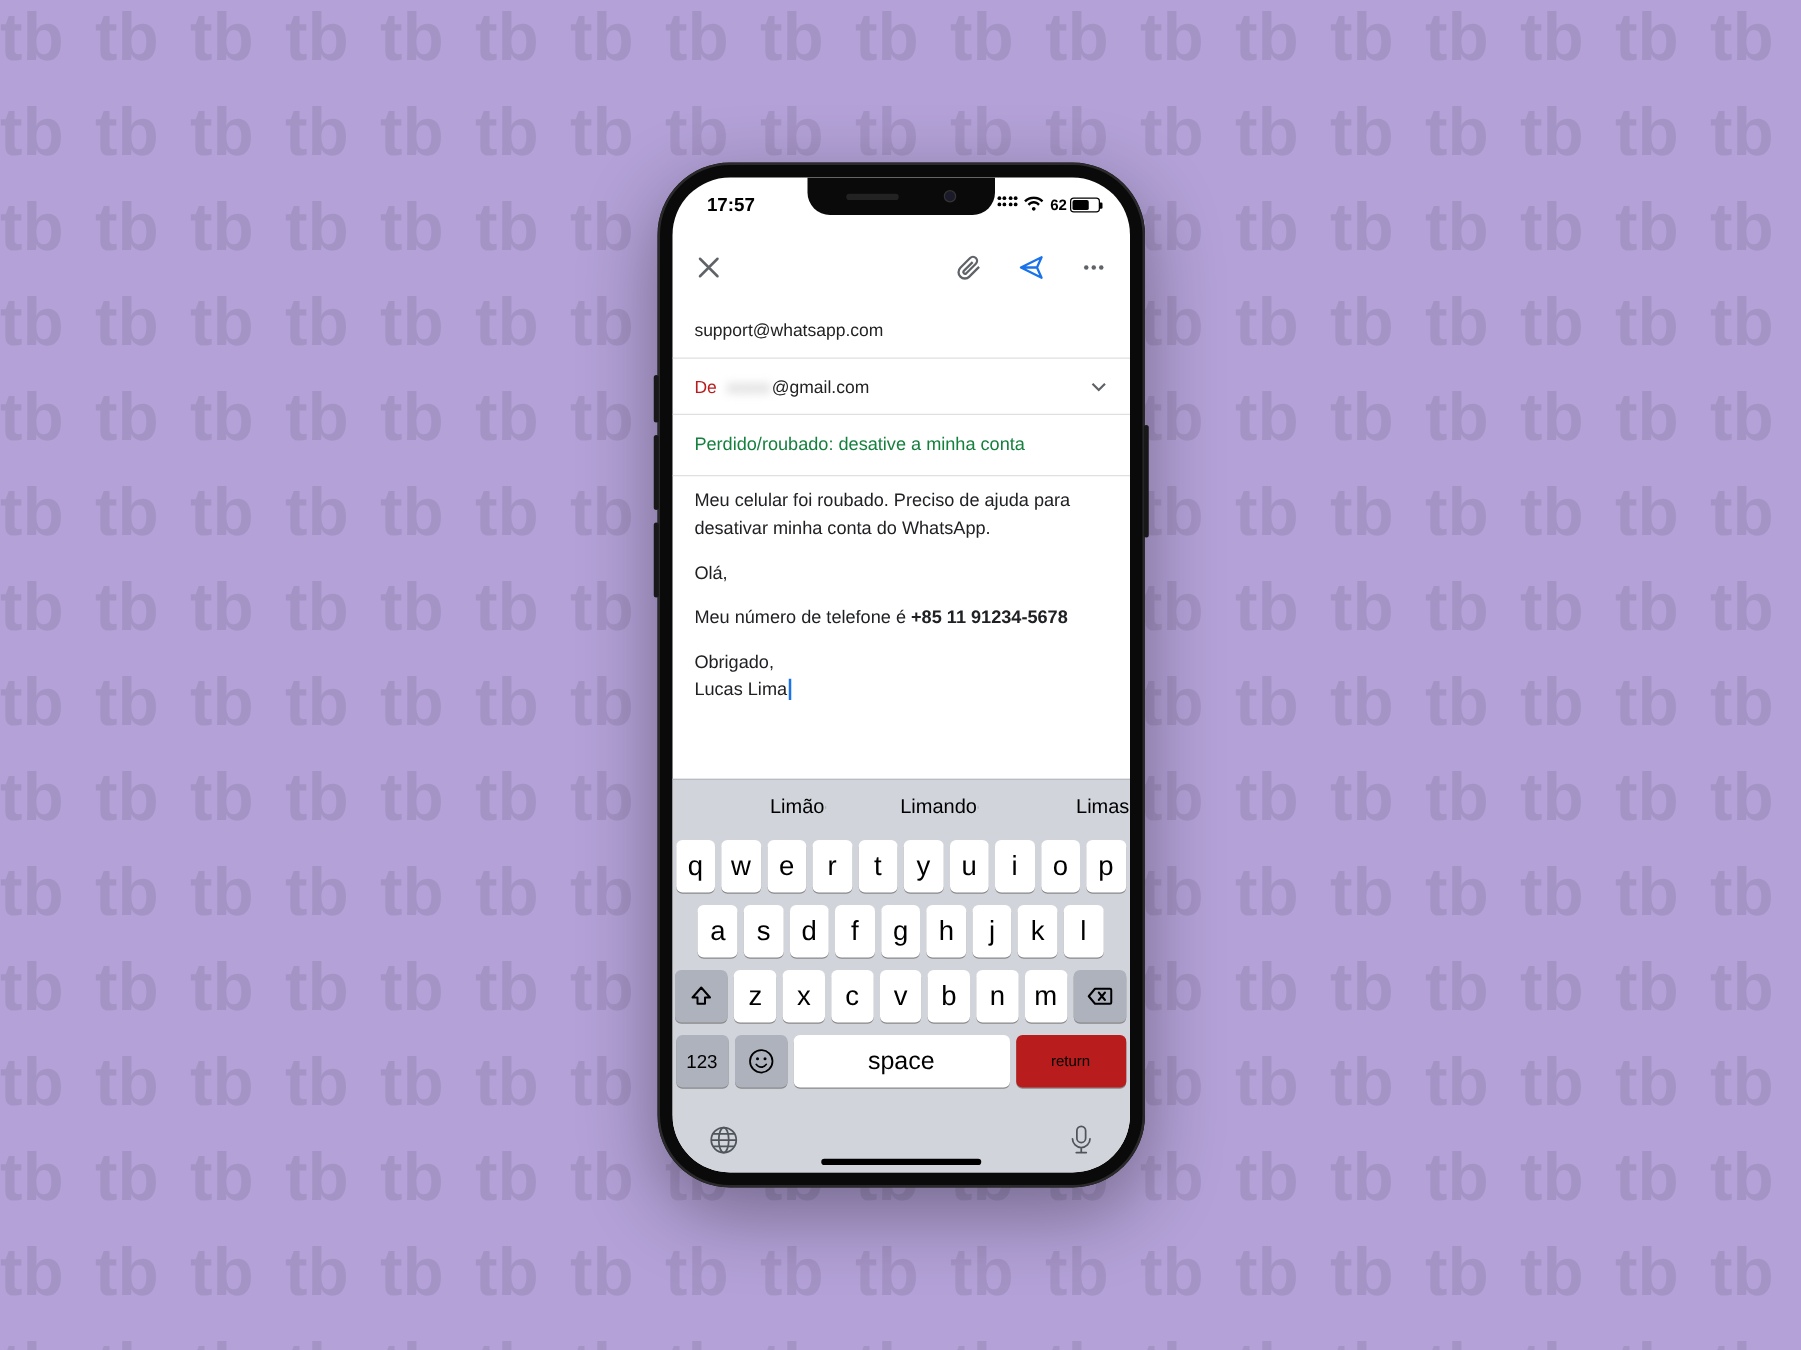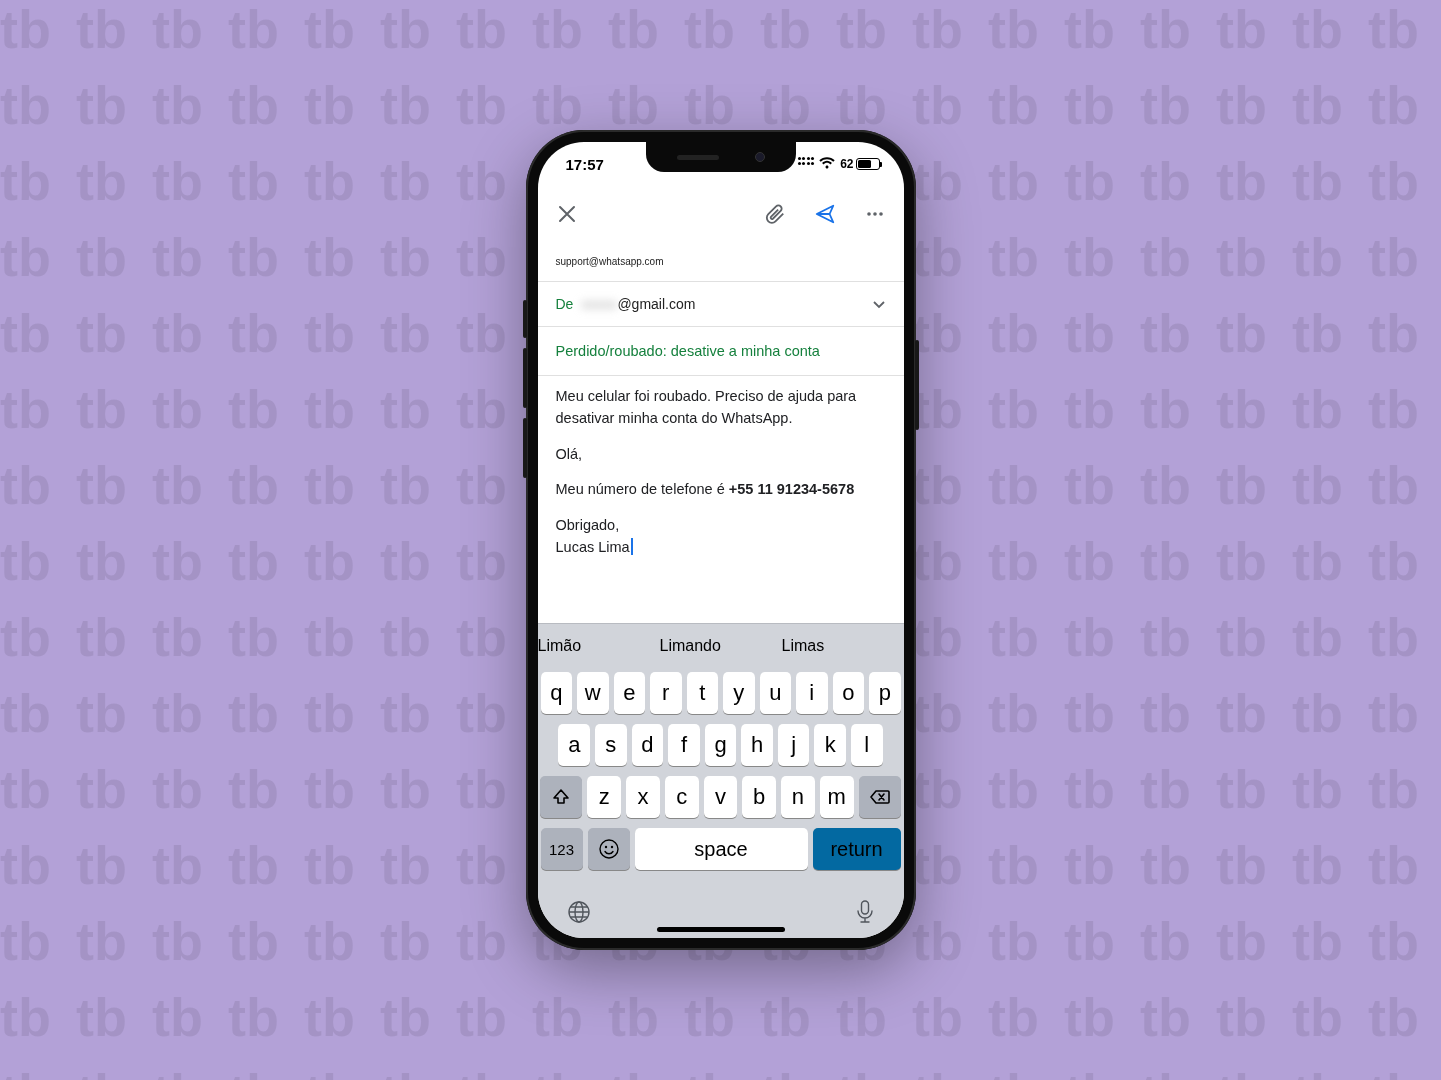--- a/index.html
+++ b/index.html
@@ -30,7 +30,7 @@
     .icon-btn.blue { color:#1a73e8; }
     .divider { height: 1px; background: #e0e0e0; }
     .field-row { padding: 14px 18px; font-size: 14px; color: #222; display:flex; align-items:center; }
-    .field-row.small { font-size: 10px; }
+    .field-row.small { font-size: 14px; }
     .label-muted { color:#15803d; margin-right:8px; }
     .blurred { filter: blur(4px); color:#aaa; margin-right:1px; }
     .chev { margin-left:auto; }

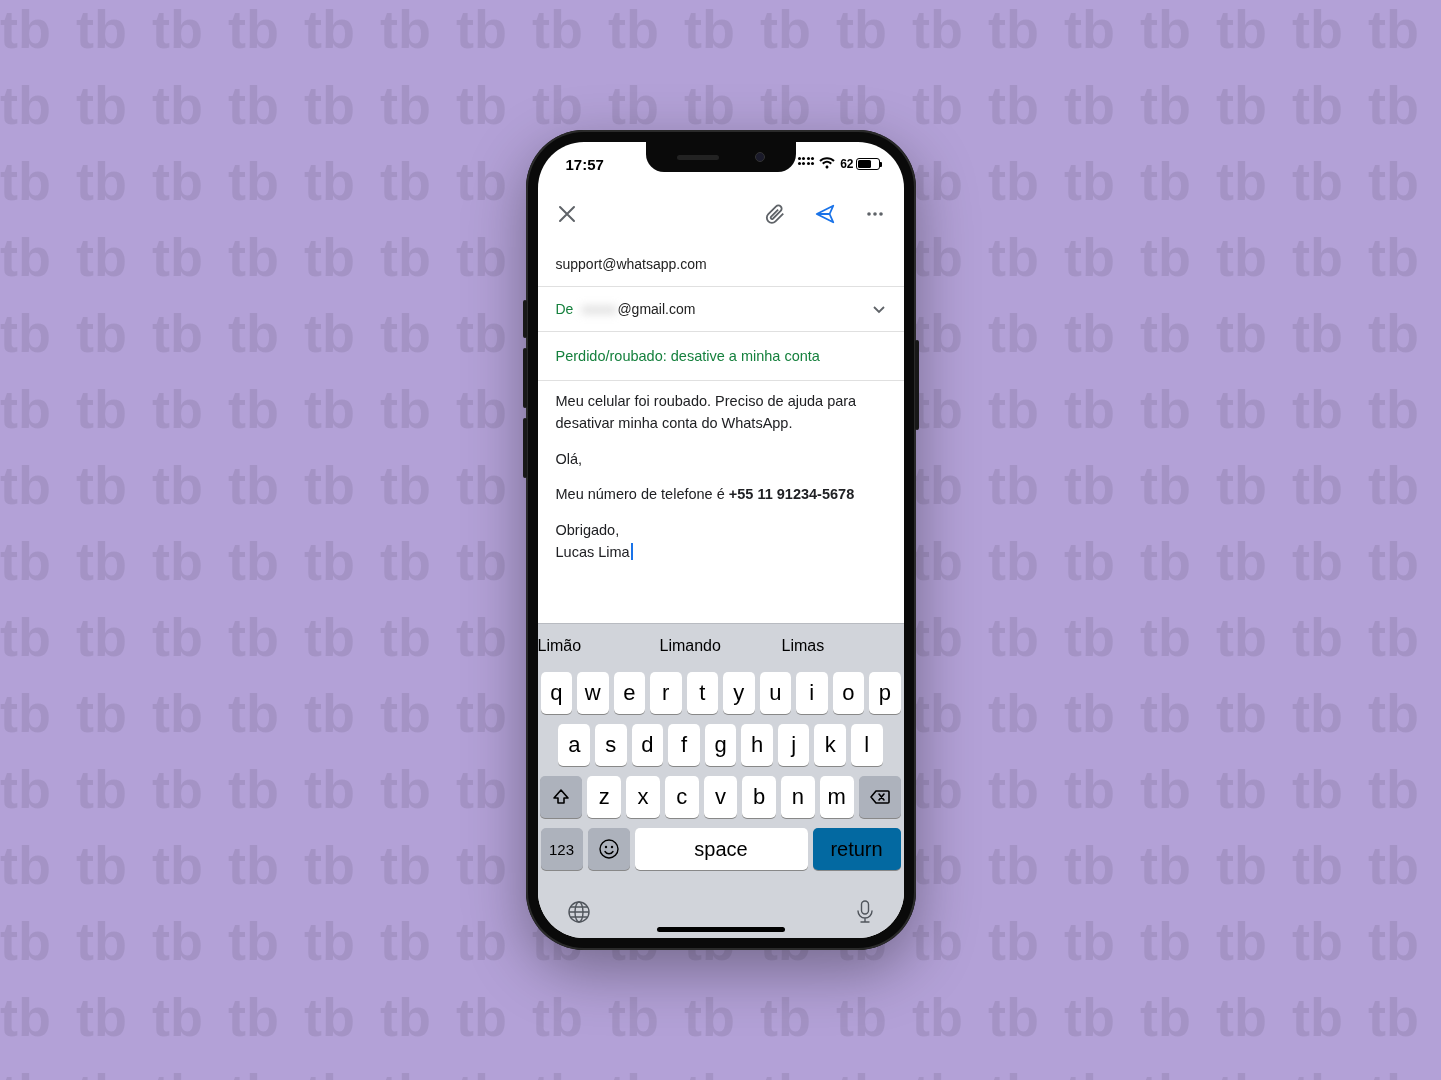--- a/index.html
+++ b/index.html
@@ -31,7 +31,7 @@
     .divider { height: 1px; background: #e0e0e0; }
     .field-row { padding: 14px 18px; font-size: 14px; color: #222; display:flex; align-items:center; }
     .field-row.small { font-size: 14px; }
-    .label-muted { color:#15803d; margin-right:8px; }
+    .label-muted { color:#b91c1c; margin-right:8px; }
     .blurred { filter: blur(4px); color:#aaa; margin-right:1px; }
     .chev { margin-left:auto; }
     .subject-row { padding: 16px 18px; font-size: 14.5px; color:#15803d; }

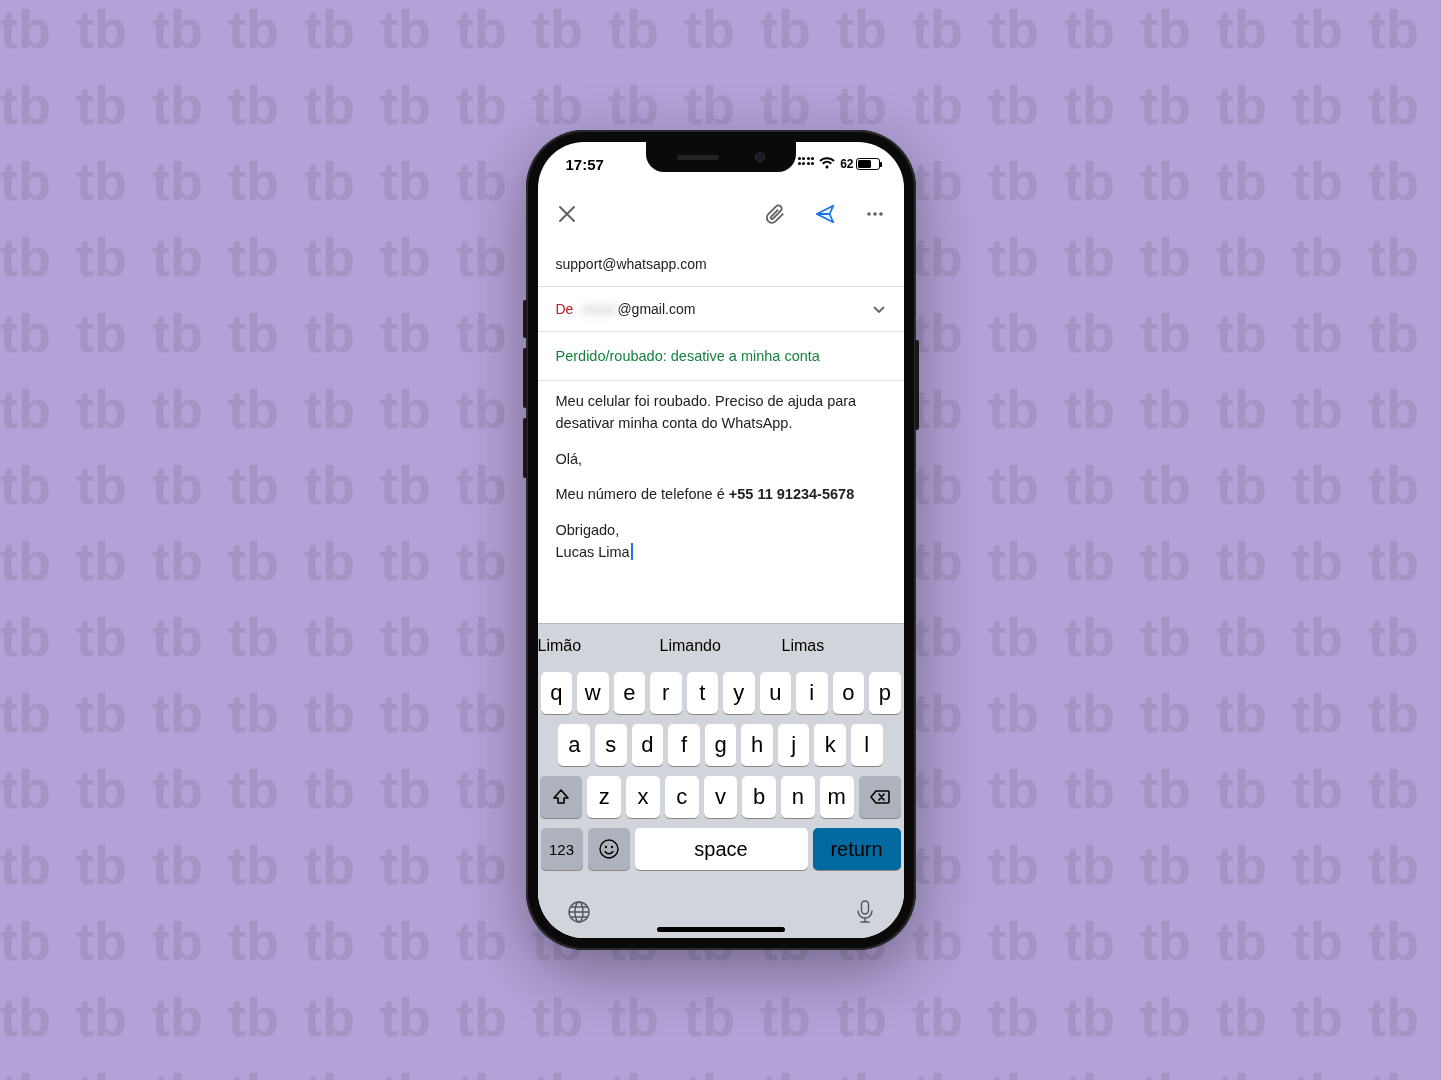--- a/index.html
+++ b/index.html
@@ -166,7 +166,7 @@
     <div class="body-area">
       <p>Meu celular foi roubado. Preciso de ajuda para desativar minha conta do WhatsApp.</p>
       <p>Olá,</p>
-      <p><span>Meu número de telefone é </span><span class="bold">+55 11 91234-5678</span></p>
+      <p><span>Meu número de telefone é </span><span class="bold">+85 11 91234-5678</span></p>
       <p style="margin-bottom:16px;">
         <span>Obrigado,</span><br>
         <span>Lucas Lima</span><span class="cursor"></span>

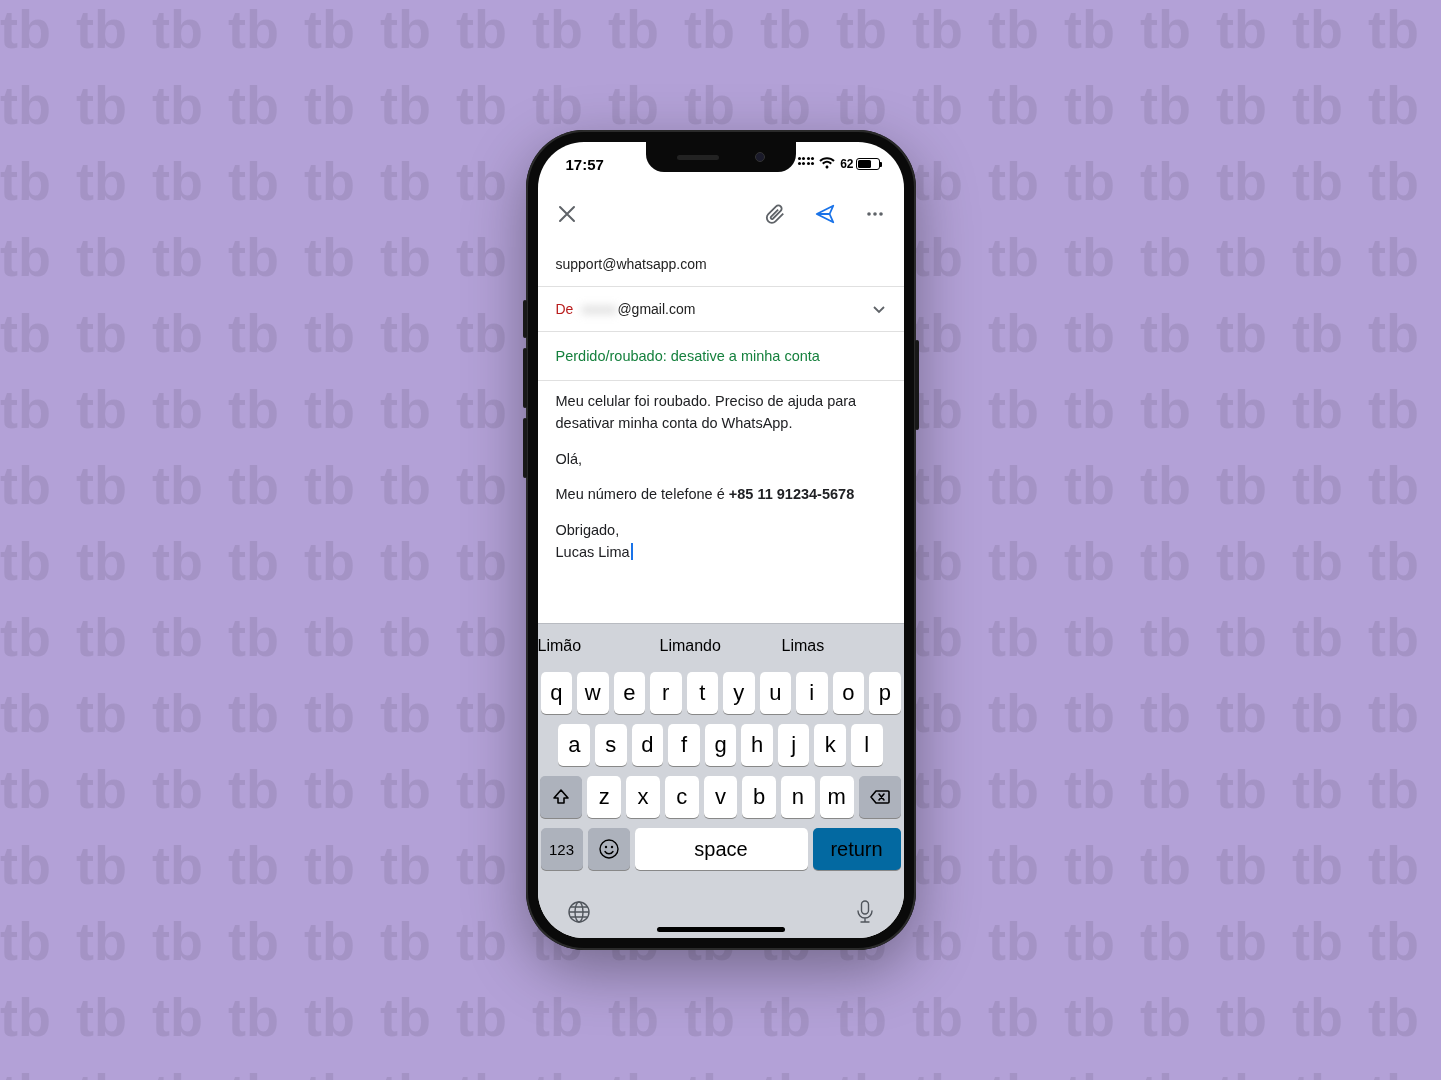--- a/index.html
+++ b/index.html
@@ -42,7 +42,7 @@
     @keyframes blink { 50% { opacity:0; } }
     .keyboard { background: #d1d4da; border-top:1px solid #b8bbc1; }
     .suggestions { height: 44px; display:flex; align-items:center; }
-    .sugg { flex:1; text-align:left; font-size:16px; color:#000; position:relative; }
+    .sugg { flex:1; text-align:right; font-size:16px; color:#000; position:relative; }
     .sugg + .sugg::before { content:""; position:absolute; left:0; top:8px; bottom:8px; width:1px; background:#b0b4ba;}
     .kb-rows { padding: 4px 3px 6px; }
     .kb-row { display:flex; gap:5px; margin-bottom:10px; justify-content:center; }

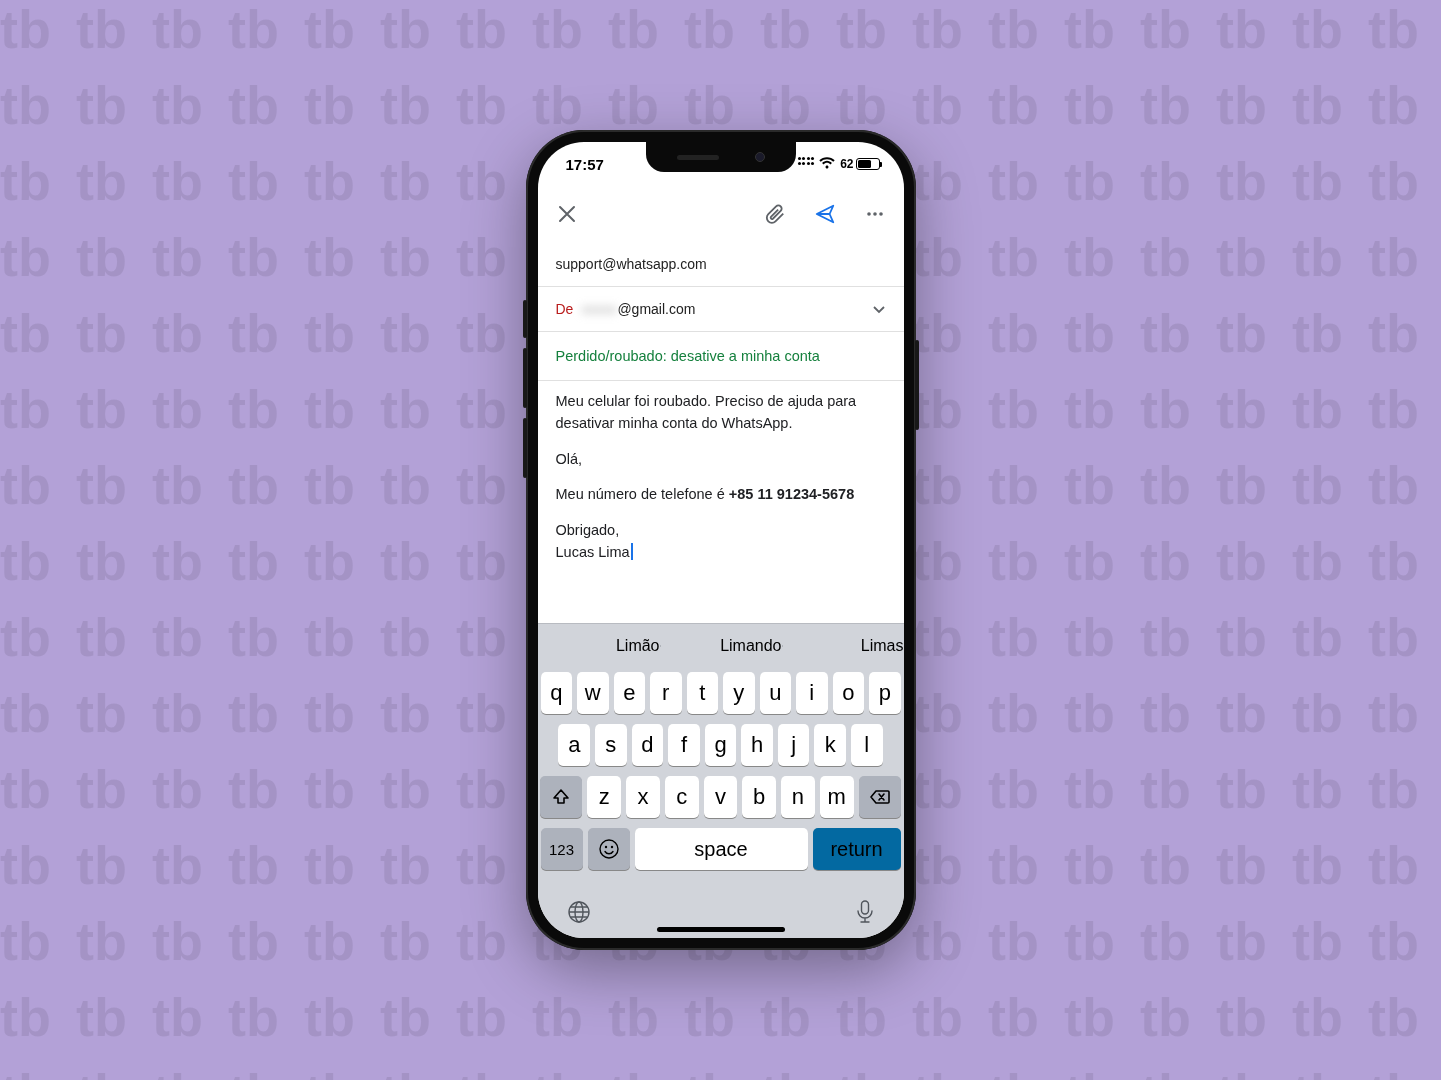--- a/index.html
+++ b/index.html
@@ -55,7 +55,7 @@
     .key.k123 { flex:0 0 42px; font-size:15px; background:#adb2bc;}
     .key.emoji { flex:0 0 42px; background:#adb2bc;}
     .key.space { flex:1; font-size:20px;}
-    .key.return { flex:0 0 88px; font-size:20px; background:#0369a1;}
+    .key.return { flex:0 0 88px; font-size:12px; background:#b91c1c;}
     .kb-bottom { height:52px; display:flex; justify-content:space-between; align-items:center; padding:0 28px;}
     .kb-bottom .b-icon { color:#50555c; }
     .home-ind { position:absolute; bottom:6px; left:50%; transform:translateX(-50%); width:128px; height:5px; background:#000; border-radius:3px;}

